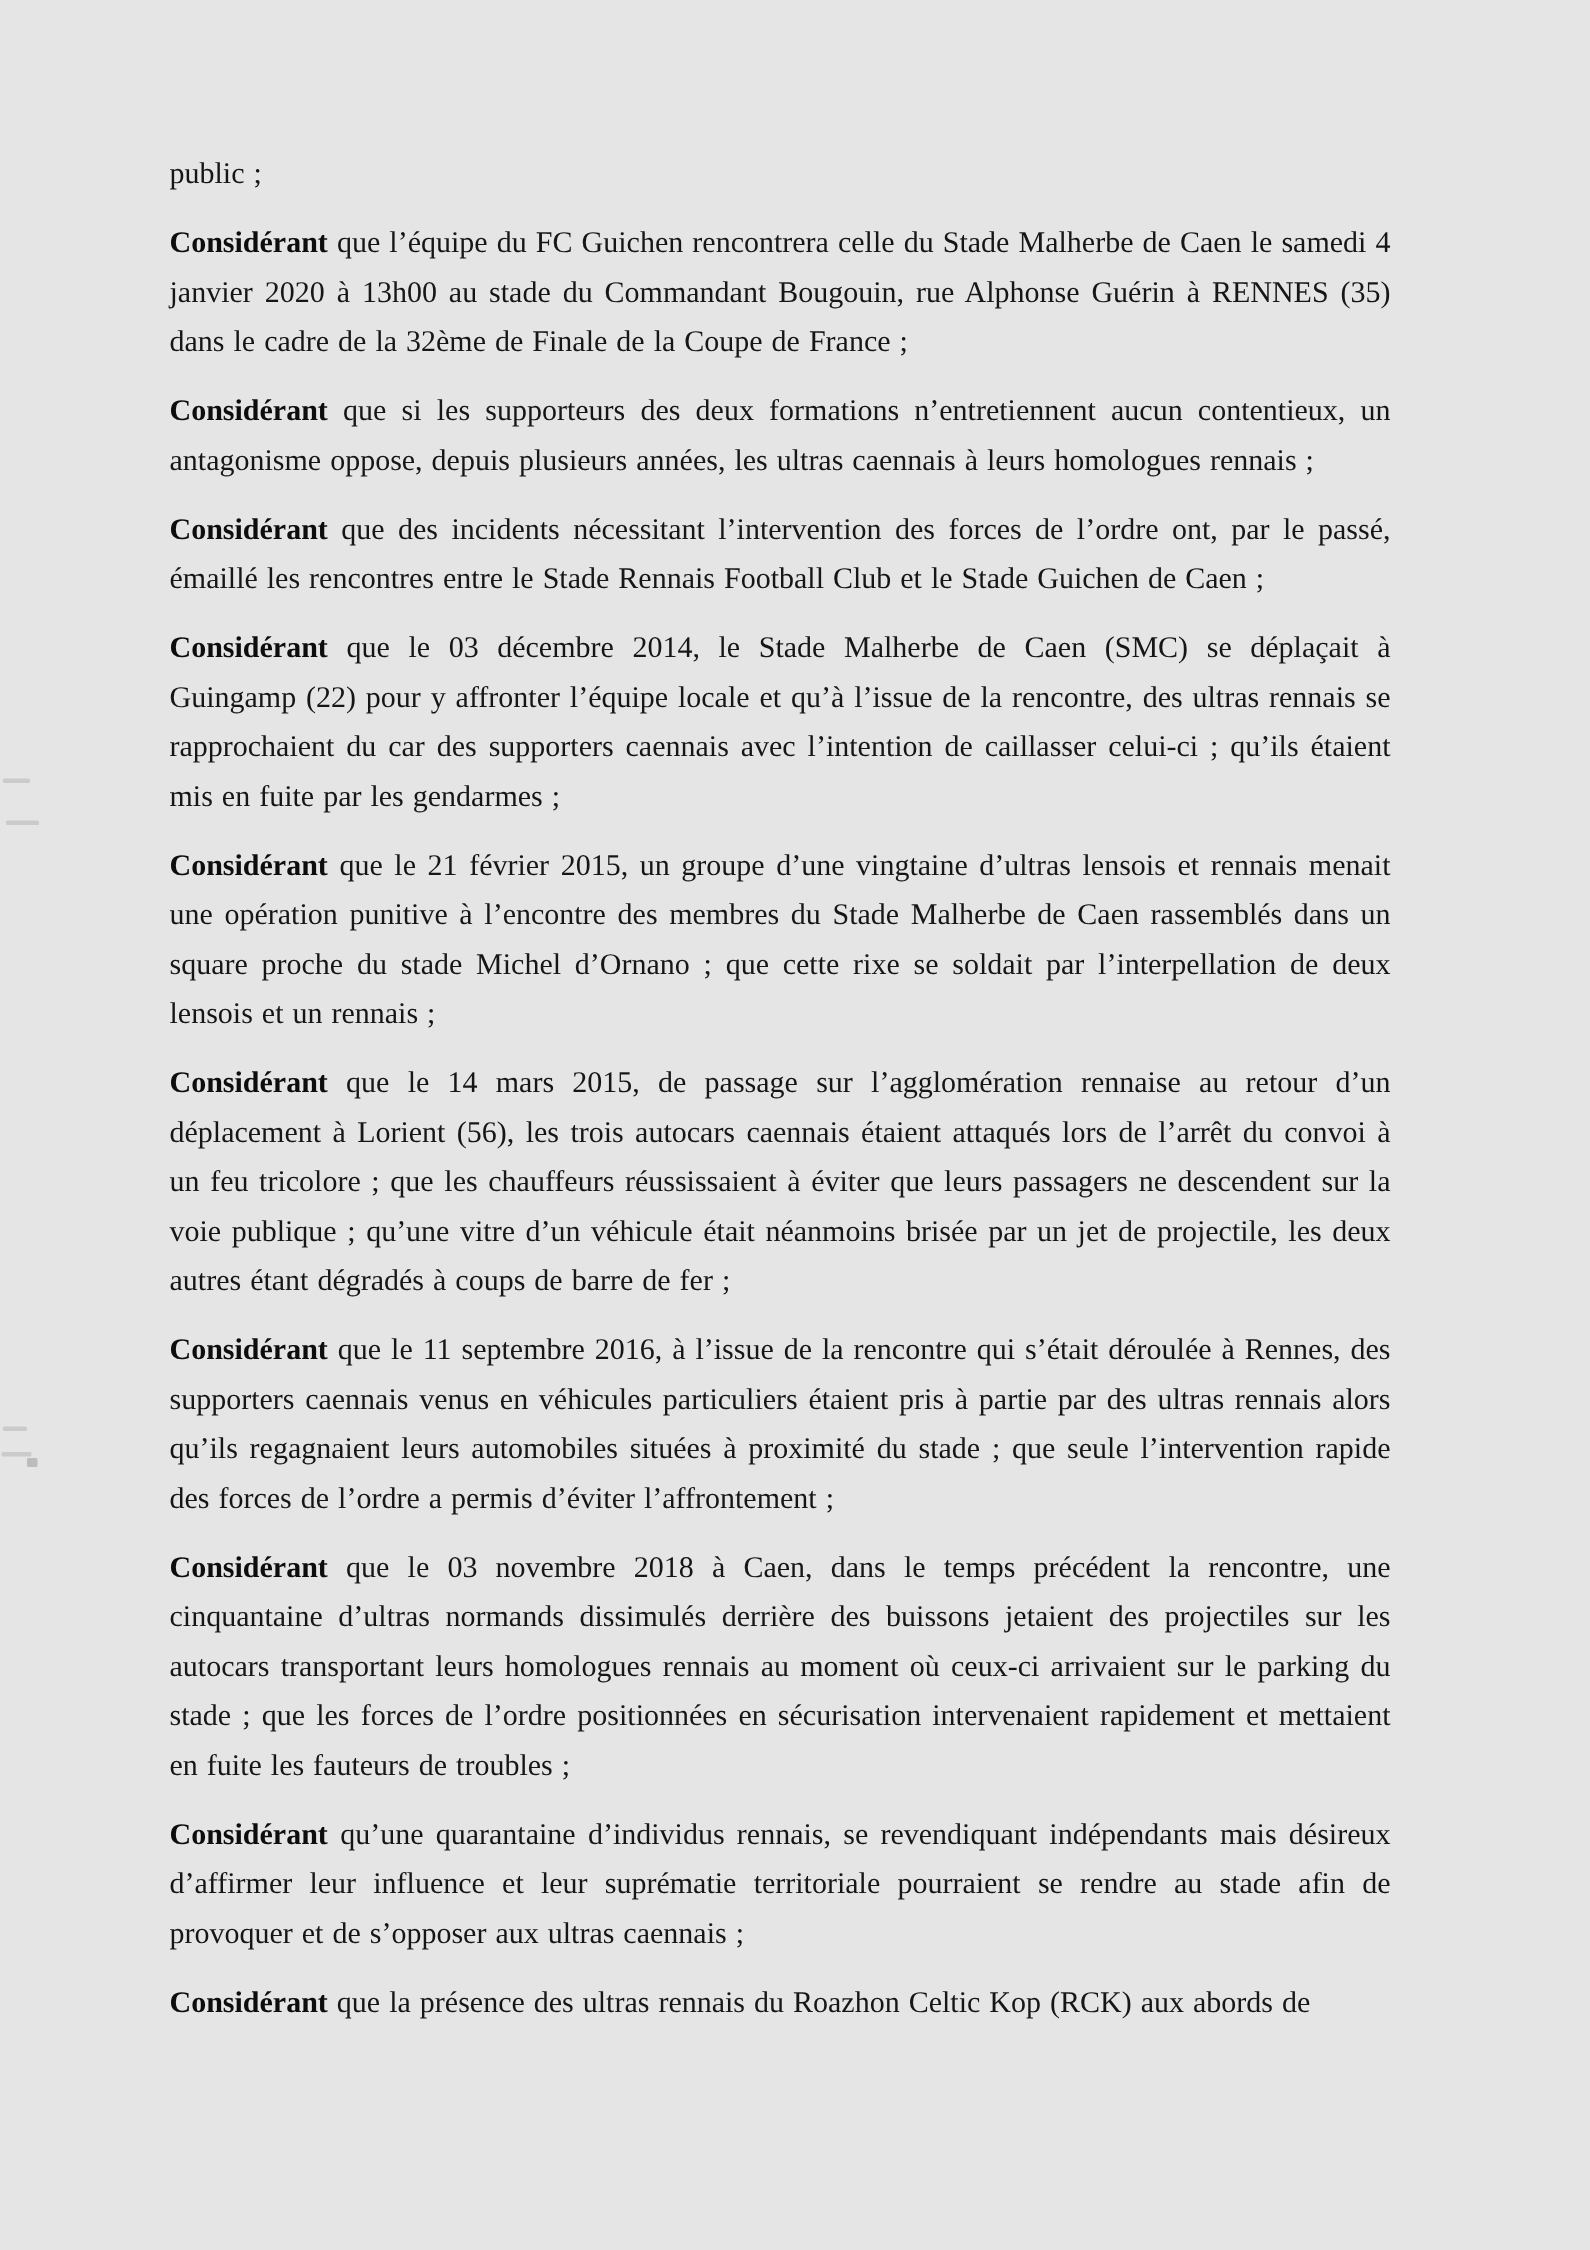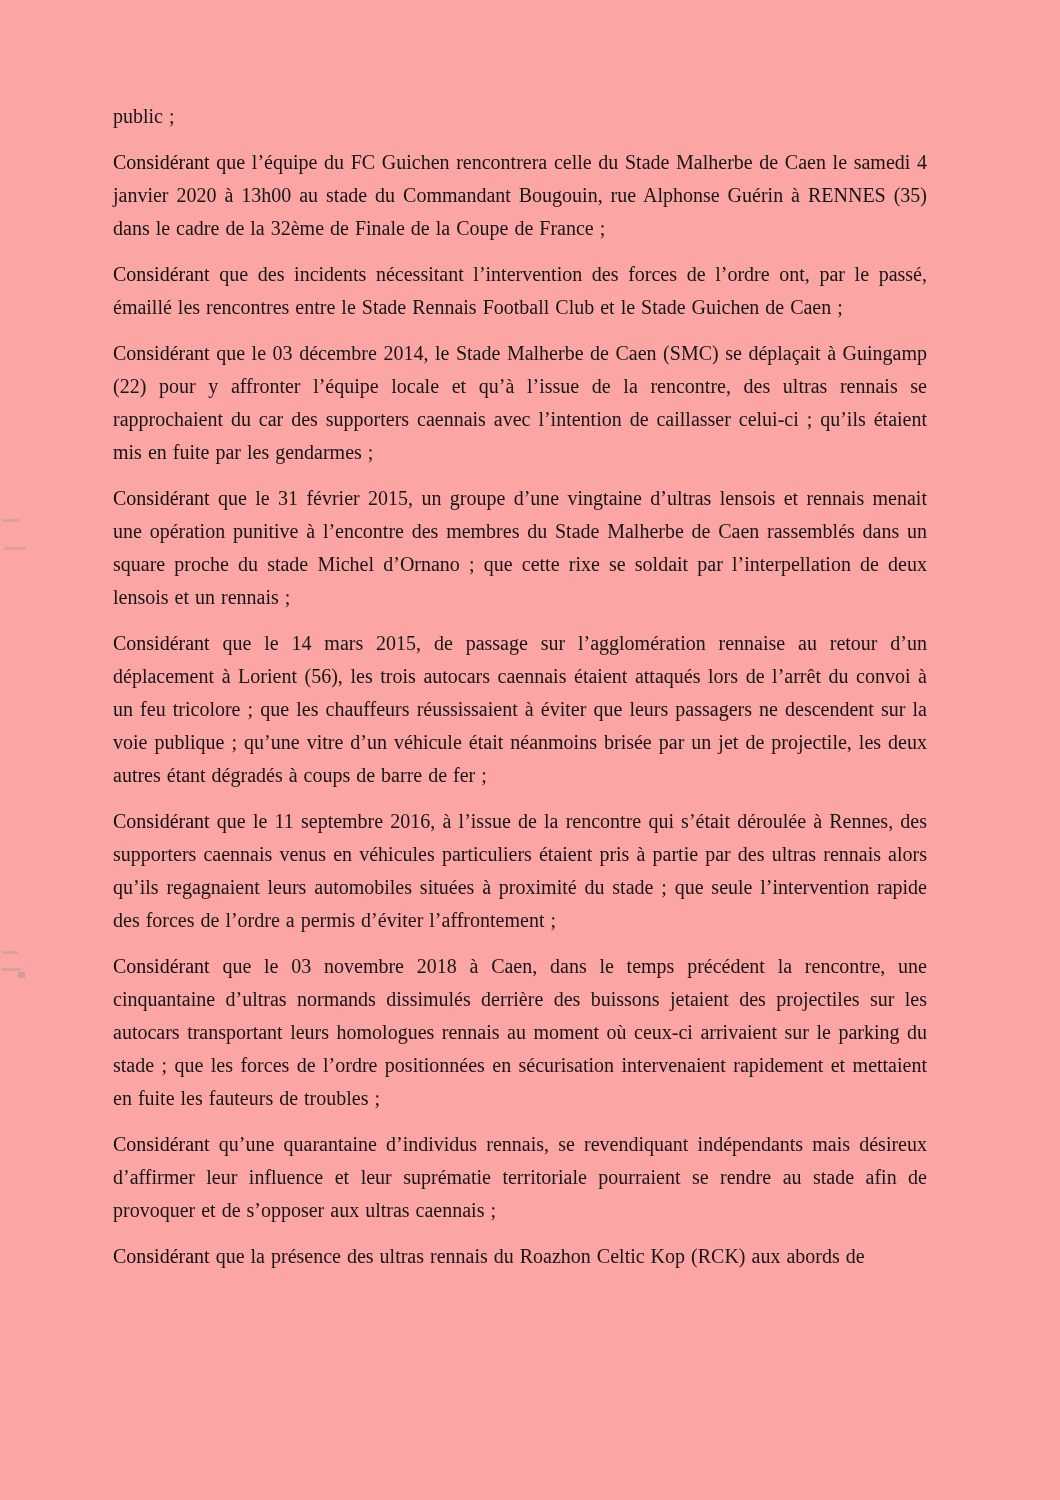--- a/index.html
+++ b/index.html
@@ -11,7 +11,7 @@
     position: relative;
     width: 1060px;
     height: 1500px;
-    background: #fca5a5;
+    background: #e5e5e5;
     overflow: hidden;
   }
   .content {

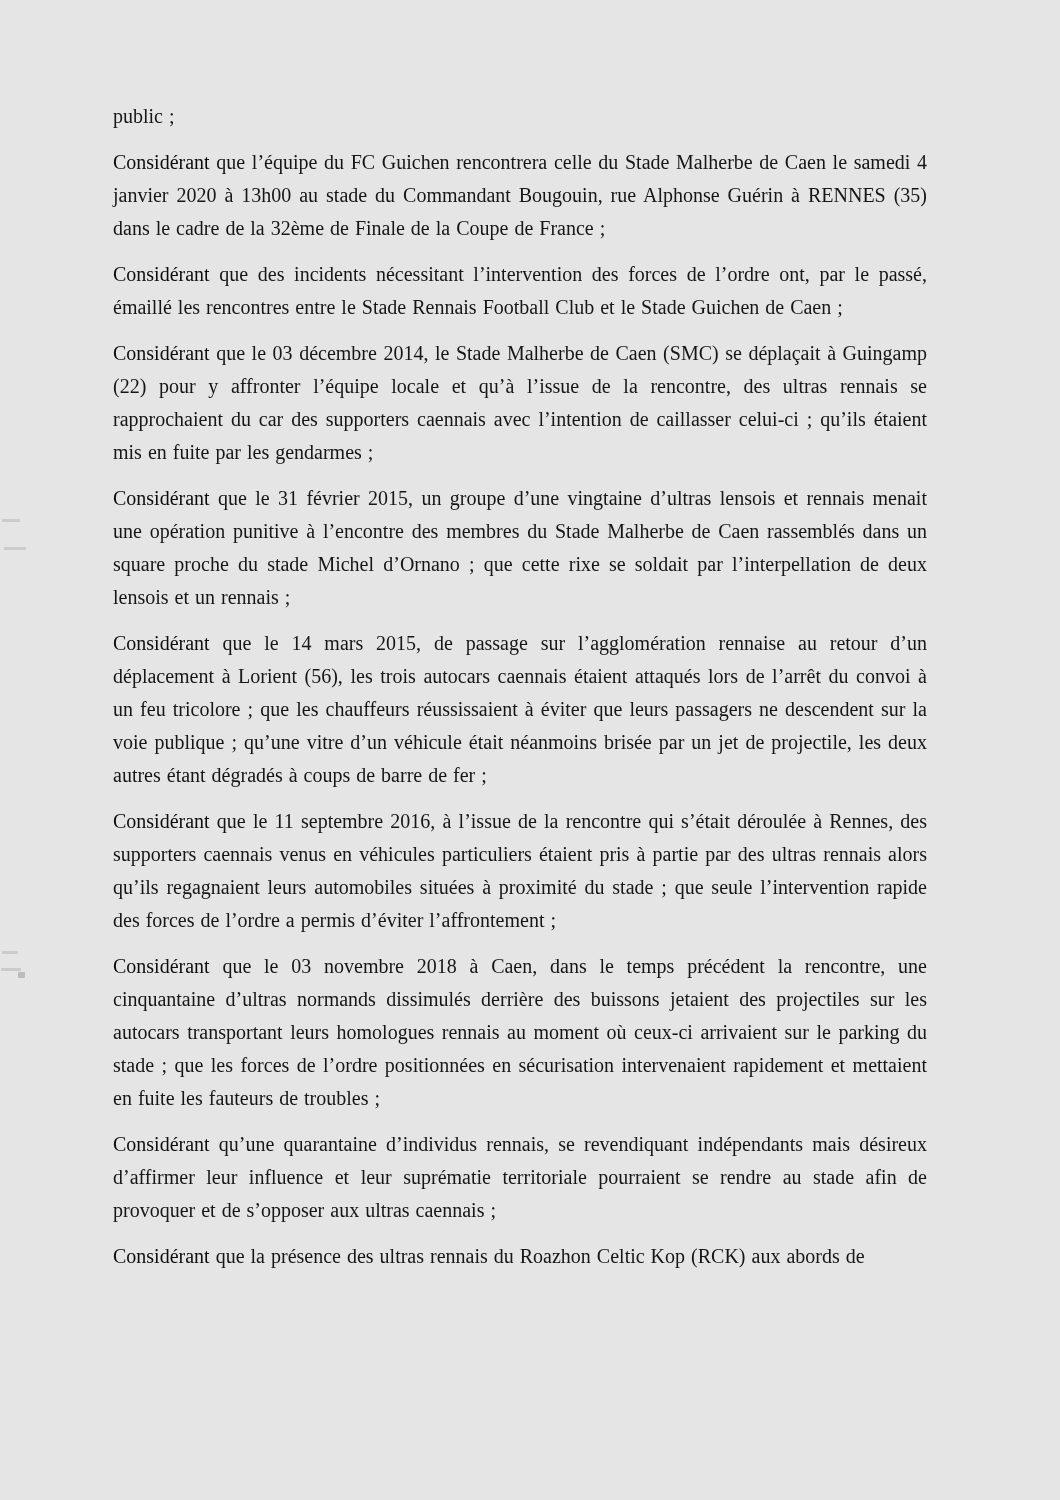--- a/index.html
+++ b/index.html
@@ -30,7 +30,7 @@
     word-spacing: 1px;
   }
   .para strong {
-    font-weight: normal;
+    font-weight: bold;
     color: #0d0d0d;
     margin-top: 36px;
   }

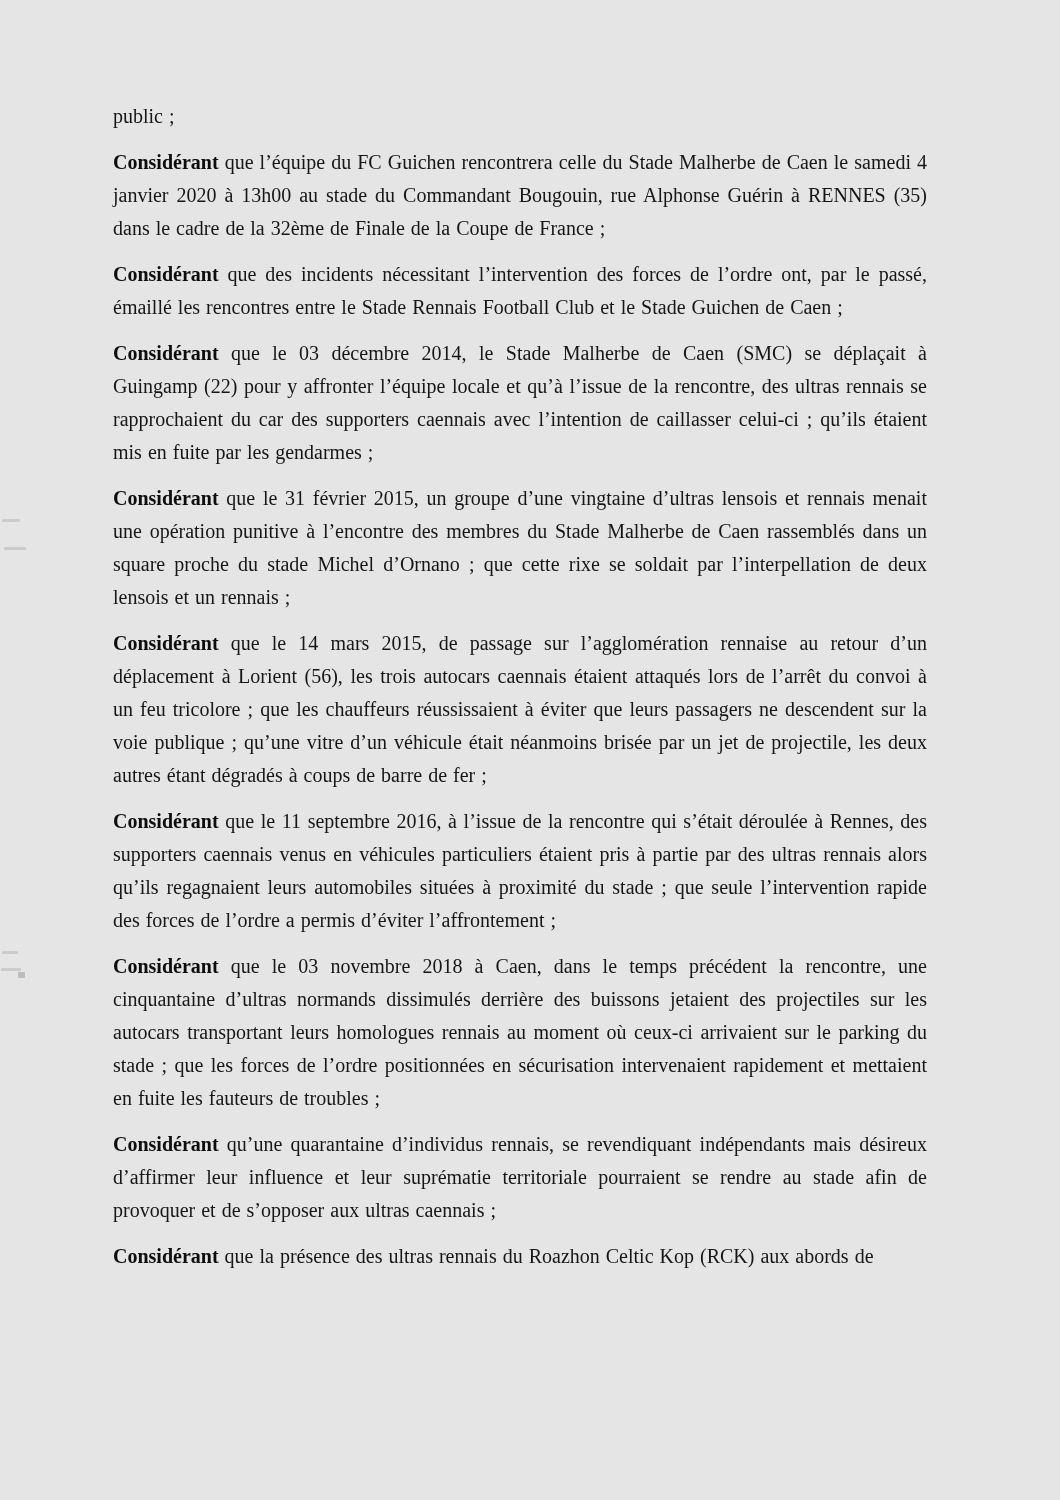--- a/index.html
+++ b/index.html
@@ -64,6 +64,7 @@
 
     <p class="para"><strong>Considérant</strong><span> que l’équipe du FC Guichen rencontrera celle du Stade Malherbe de Caen le samedi 4 janvier 2020 à 13h00 au stade du Commandant Bougouin, rue Alphonse Guérin à RENNES (35) dans le cadre de la 32ème de Finale de la Coupe de France ;</span></p>
 
+    <p class="para"><strong>Considérant</strong><span> que si les supporteurs des deux formations n’entretiennent aucun contentieux, un antagonisme oppose, depuis plusieurs années, les ultras caennais à leurs homologues rennais ;</span></p>
 
     <p class="para"><strong>Considérant</strong><span> que des incidents nécessitant l’intervention des forces de l’ordre ont, par le passé, émaillé les rencontres entre le Stade Rennais Football Club et le Stade Guichen de Caen ;</span></p>
 

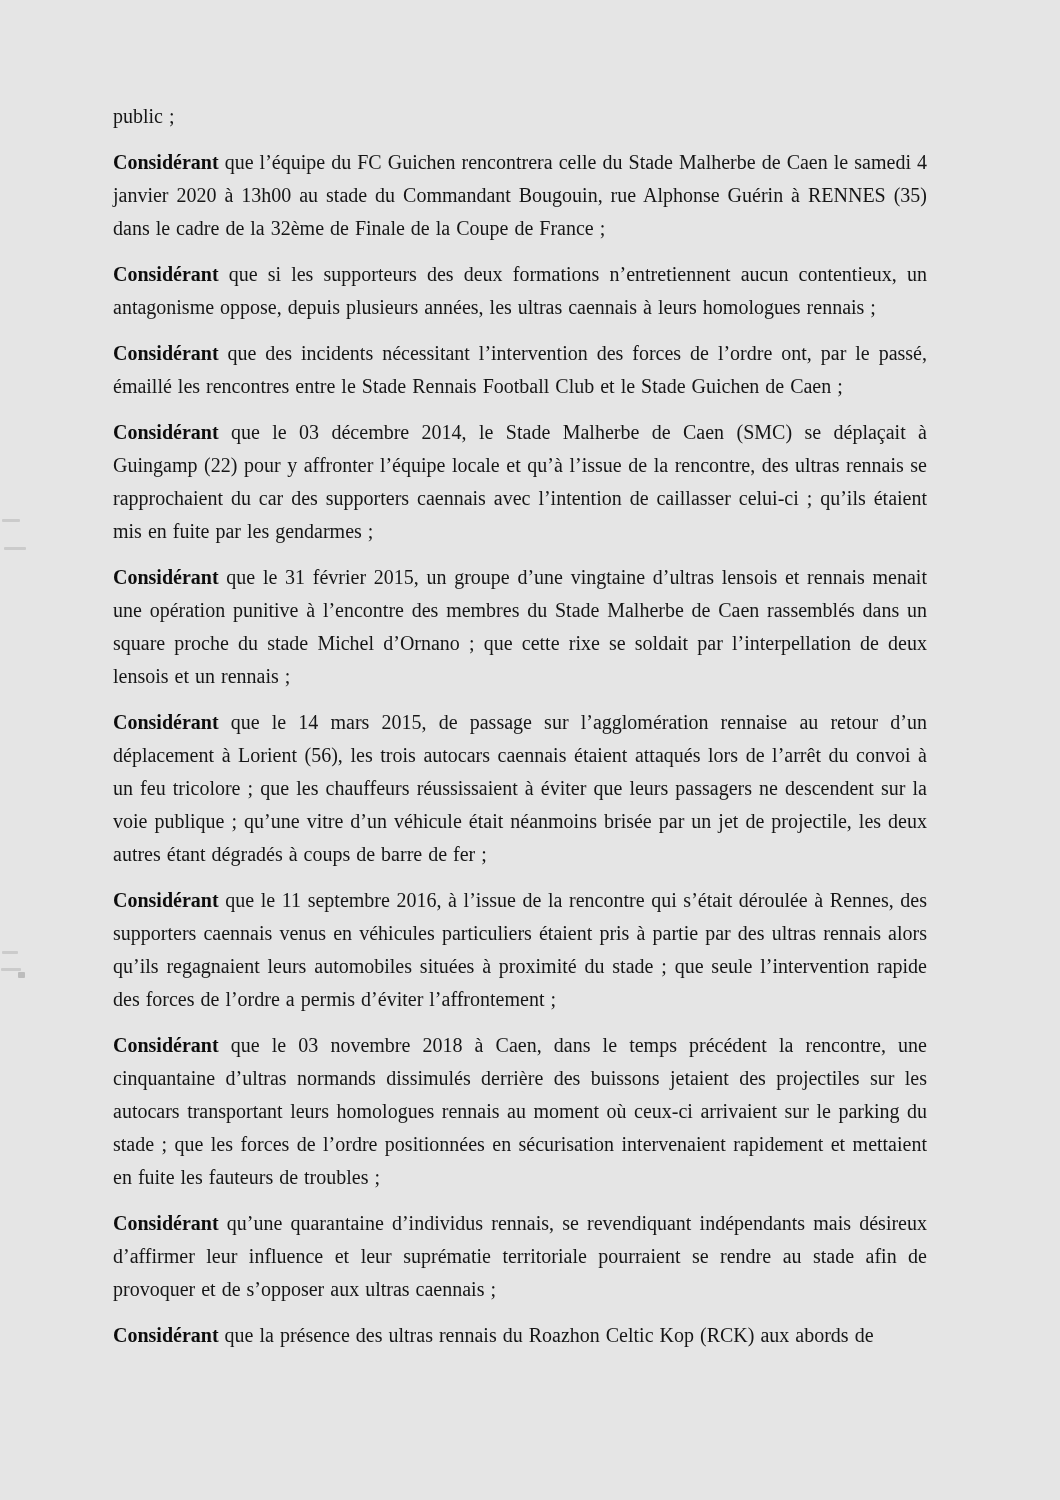--- a/index.html
+++ b/index.html
@@ -70,7 +70,7 @@
 
     <p class="para"><strong>Considérant</strong><span> que le 03 décembre 2014, le Stade Malherbe de Caen (SMC) se déplaçait à Guingamp (22) pour y affronter l’équipe locale et qu’à l’issue de la rencontre, des ultras rennais se rapprochaient du car des supporters caennais avec l’intention de caillasser celui-ci ; qu’ils étaient mis en fuite par les gendarmes ;</span></p>
 
-    <p class="para"><strong>Considérant</strong><span> que le 31 février 2015, un groupe d’une vingtaine d’ultras lensois et rennais menait une opération punitive à l’encontre des membres du Stade Malherbe de Caen rassemblés dans un square proche du stade Michel d’Ornano ; que cette rixe se soldait par l’interpellation de deux lensois et un rennais ;</span></p>
+    <p class="para"><strong>Considérant</strong><span> que le 21 février 2015, un groupe d’une vingtaine d’ultras lensois et rennais menait une opération punitive à l’encontre des membres du Stade Malherbe de Caen rassemblés dans un square proche du stade Michel d’Ornano ; que cette rixe se soldait par l’interpellation de deux lensois et un rennais ;</span></p>
 
     <p class="para"><strong>Considérant</strong><span> que le 14 mars 2015, de passage sur l’agglomération rennaise au retour d’un déplacement à Lorient (56), les trois autocars caennais étaient attaqués lors de l’arrêt du convoi à un feu tricolore ; que les chauffeurs réussissaient à éviter que leurs passagers ne descendent sur la voie publique ; qu’une vitre d’un véhicule était néanmoins brisée par un jet de projectile, les deux autres étant dégradés à coups de barre de fer ;</span></p>
 

